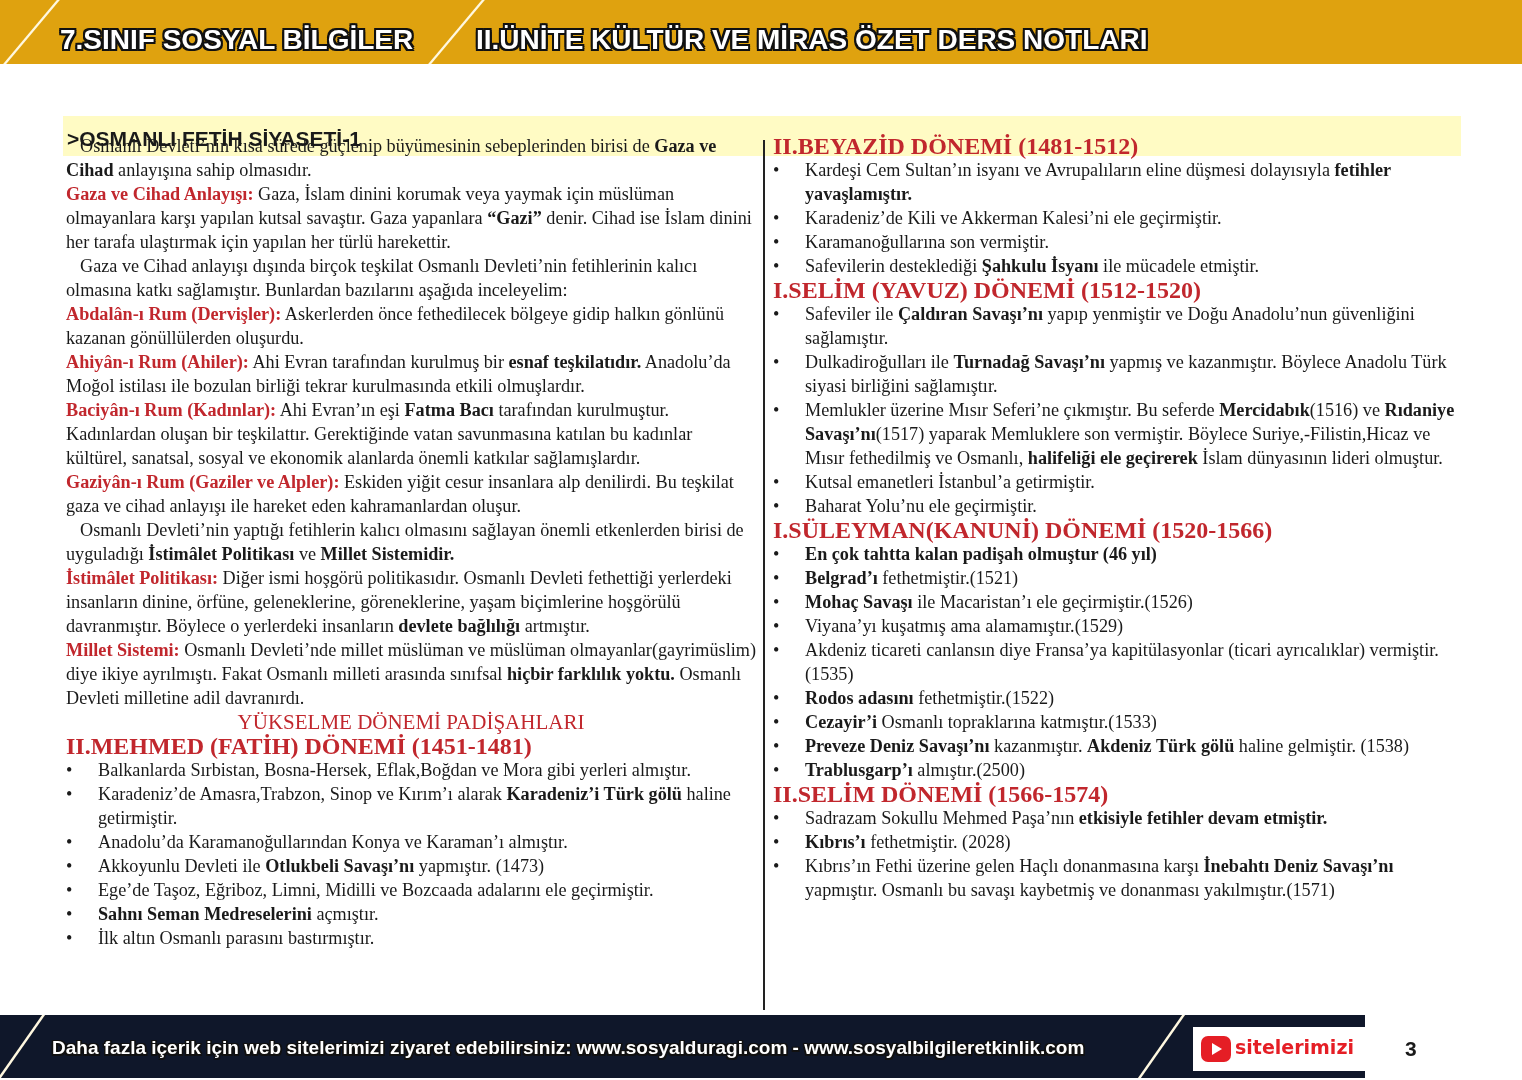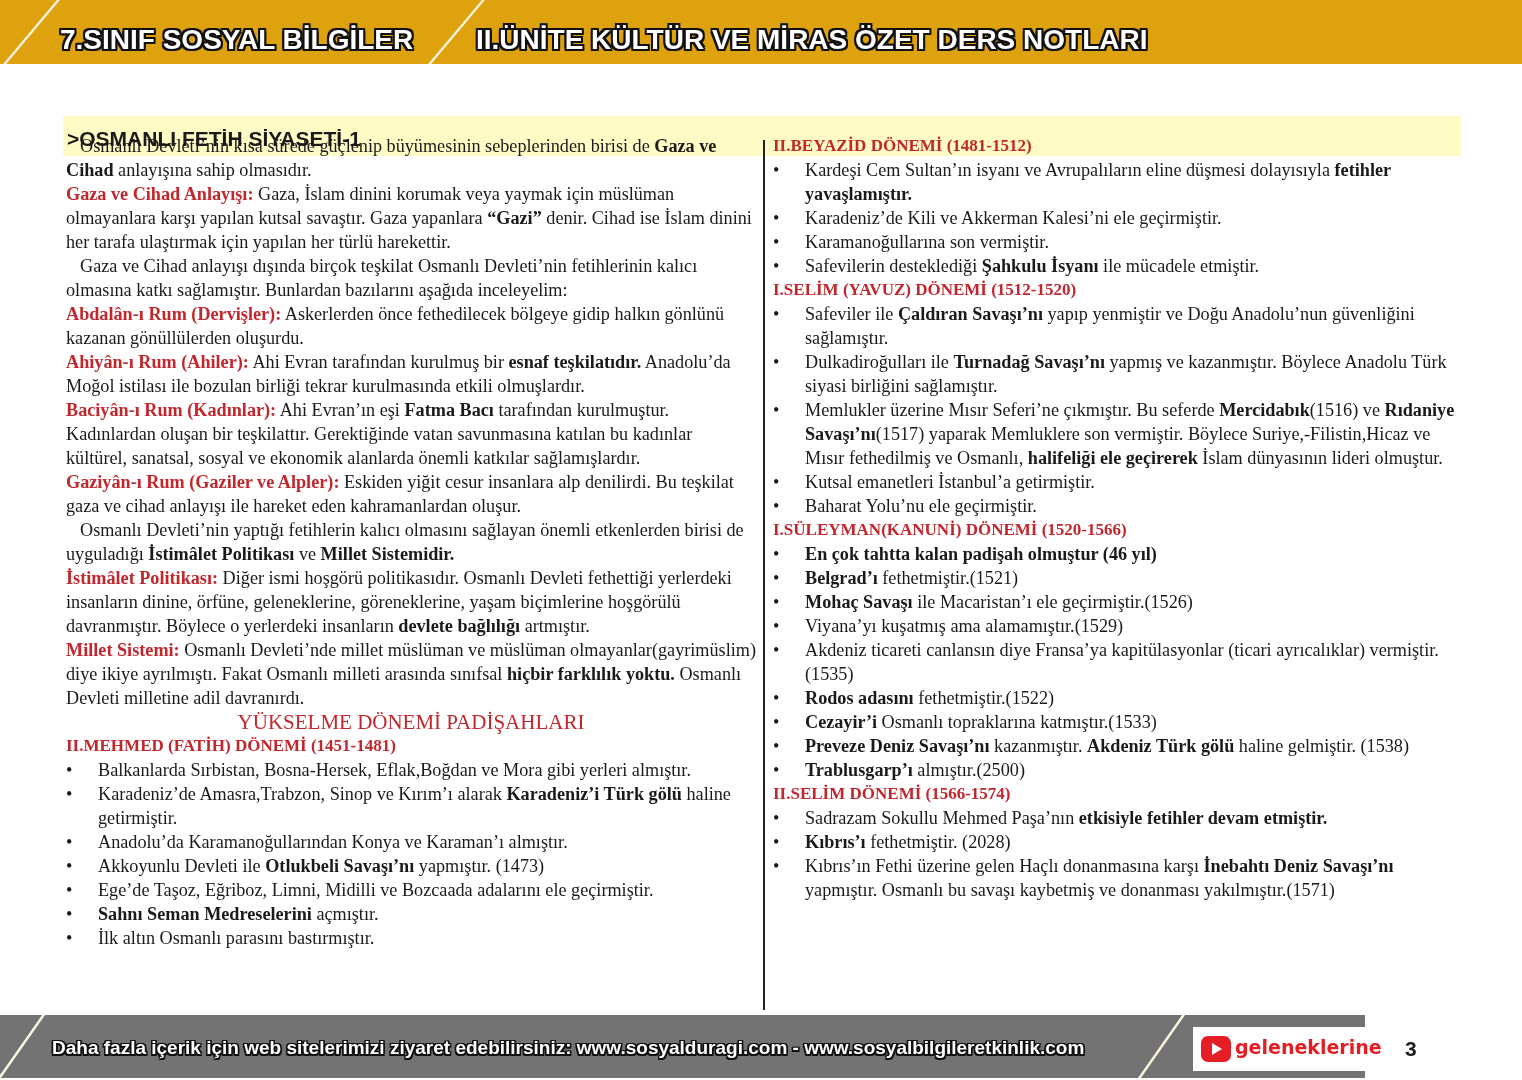--- a/index.html
+++ b/index.html
@@ -22,7 +22,7 @@
   .term { color:#c1272d; font-weight:bold; }
   b { font-weight:bold; }
   .ctitle { text-align:center; color:#c1272d; font-weight:normal; font-size:21px; line-height:24px; margin:0; }
-  .rtitle { color:#c1272d; font-weight:bold; font-size:17px; line-height:24px; margin:0; }
+  .rtitle { color:#c1272d; font-weight:bold; font-size:24px; line-height:24px; margin:0; }
   ul { list-style:none; margin:0; padding:0; }
   li { position:relative; padding-left:32px; }
   li::before { content:"•"; position:absolute; left:0; top:0; }

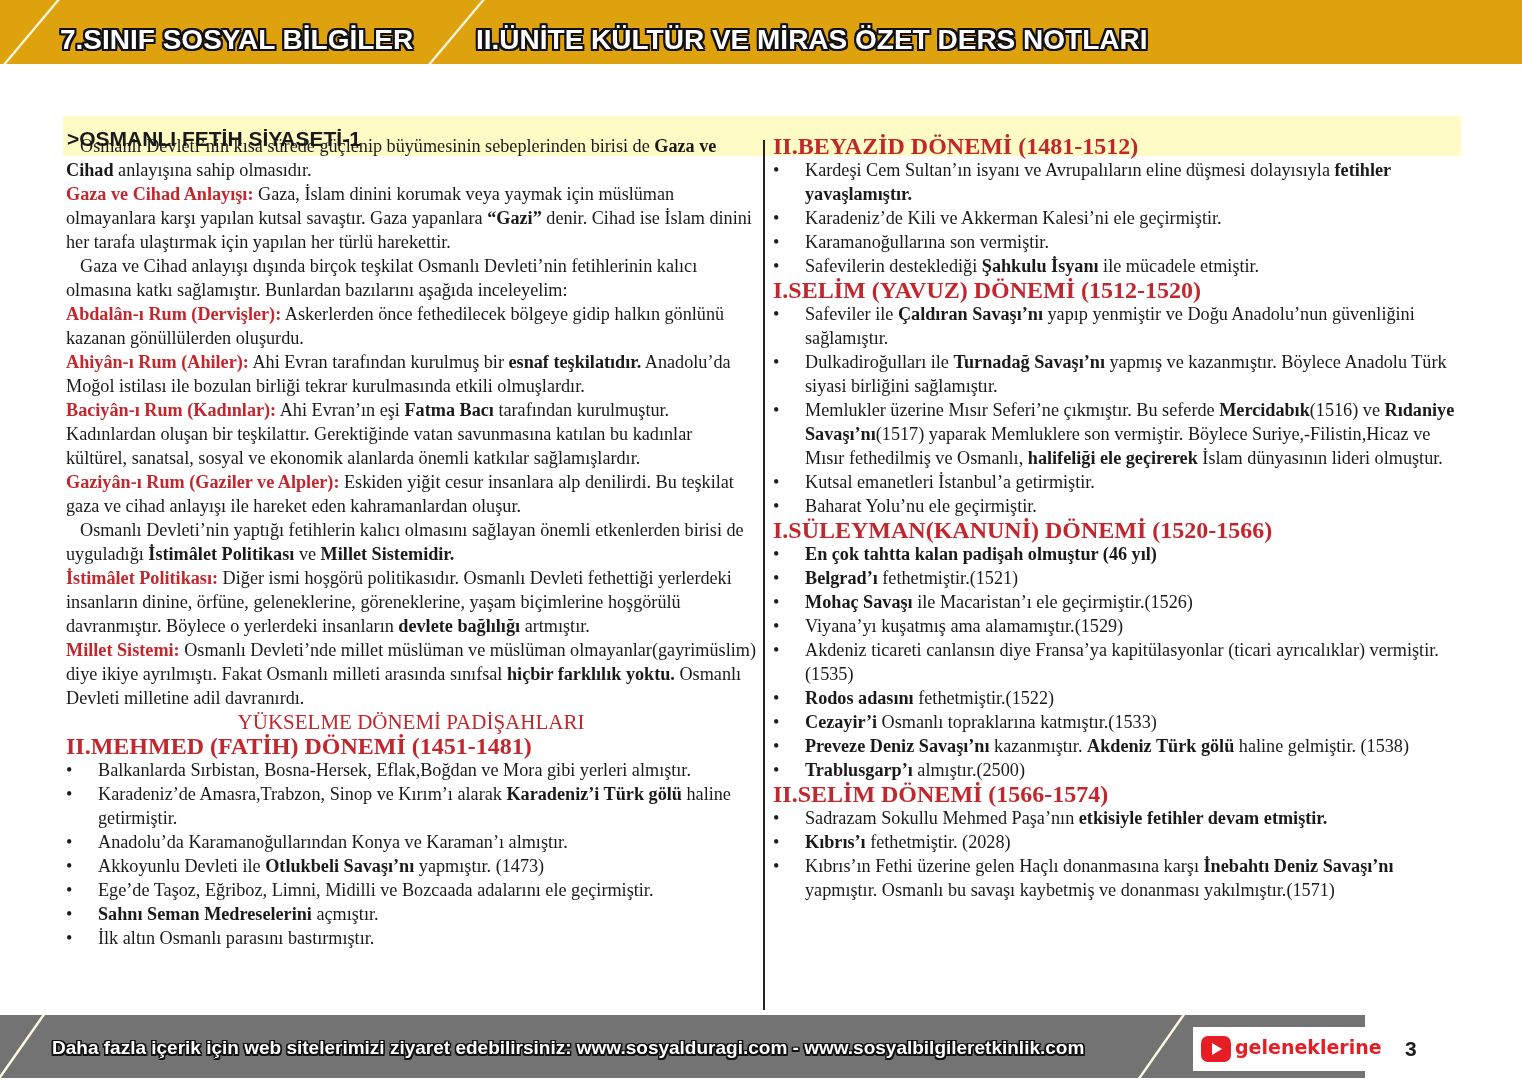--- a/index.html
+++ b/index.html
@@ -26,7 +26,7 @@
   ul { list-style:none; margin:0; padding:0; }
   li { position:relative; padding-left:32px; }
   li::before { content:"•"; position:absolute; left:0; top:0; }
-  .footer { position:absolute; left:0; top:1015px; width:1365px; height:63px; background:#737373; }
+  .footer { position:absolute; left:0; top:1015px; width:1365px; height:63px; background:#0f172a; }
   .footer .slash { position:absolute; width:3px; background:#fff8e0; transform:skewX(-35deg); top:0; height:63px; }
   .ftext { position:absolute; left:52px; top:22px; font-family:"Liberation Sans", sans-serif; font-weight:bold;
            font-size:19px; color:#fff;

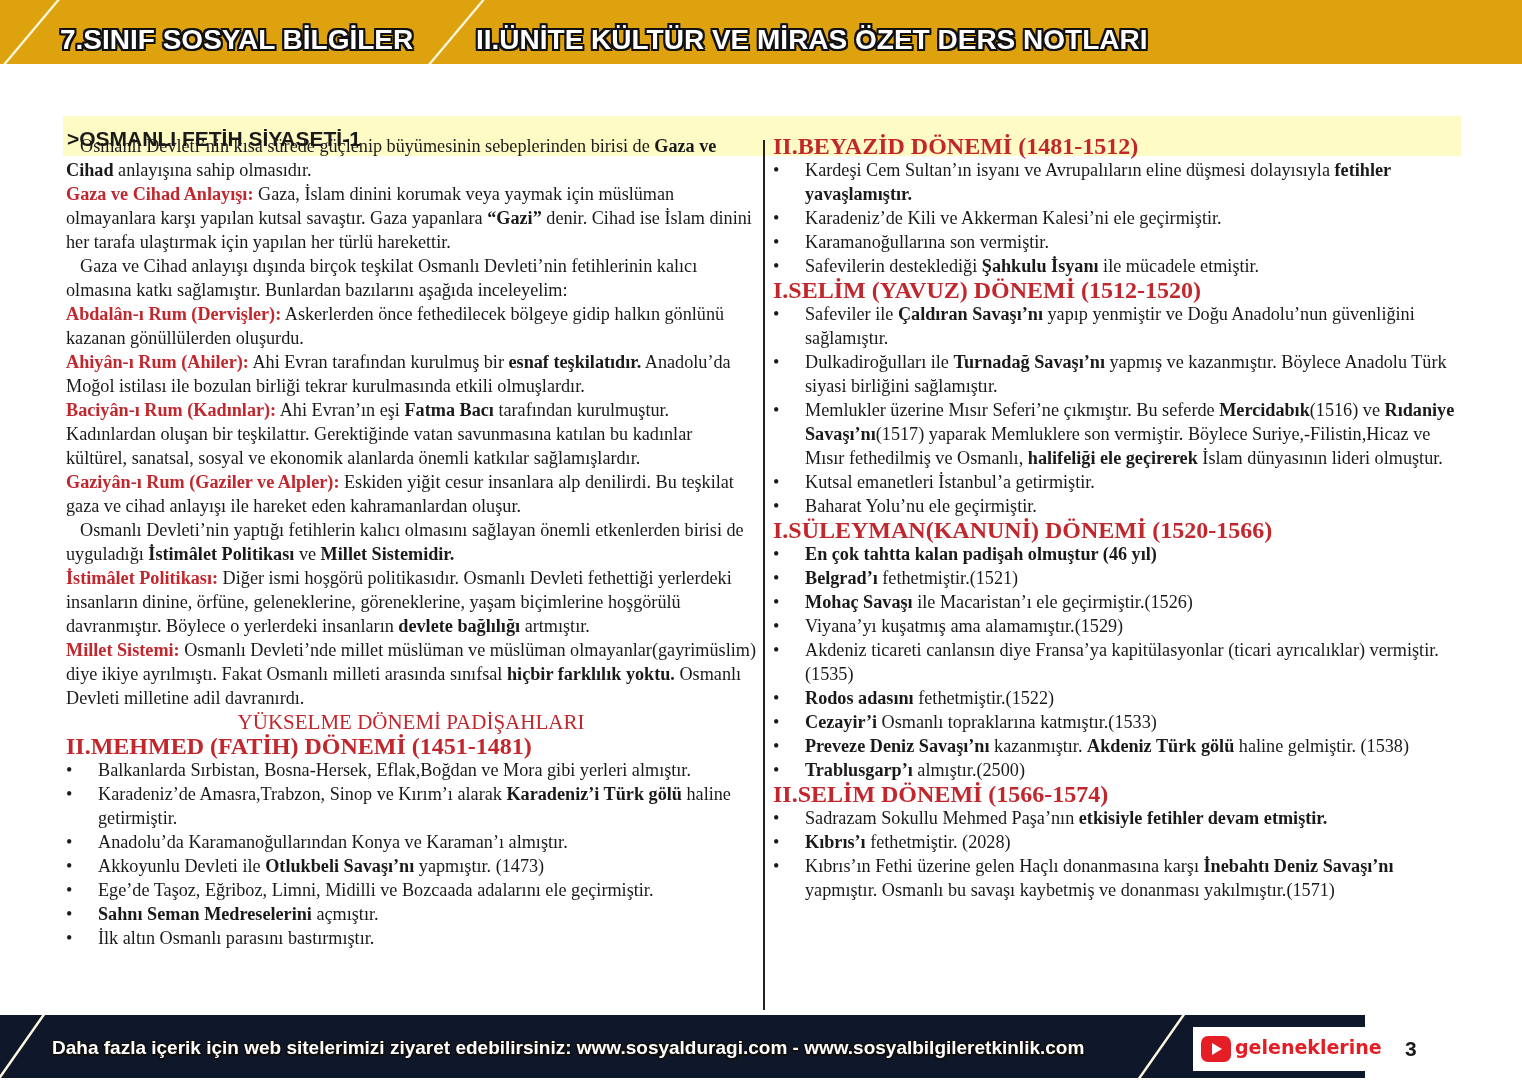--- a/index.html
+++ b/index.html
@@ -120,7 +120,7 @@
 </div>
 <div class="yt-box">
   <div class="yt-icon"></div>
-  <div class="yt-label">geleneklerine</div>
+  <div class="yt-label">sitelerimizi</div>
 </div>
 <div class="pagenum">3</div>
 

